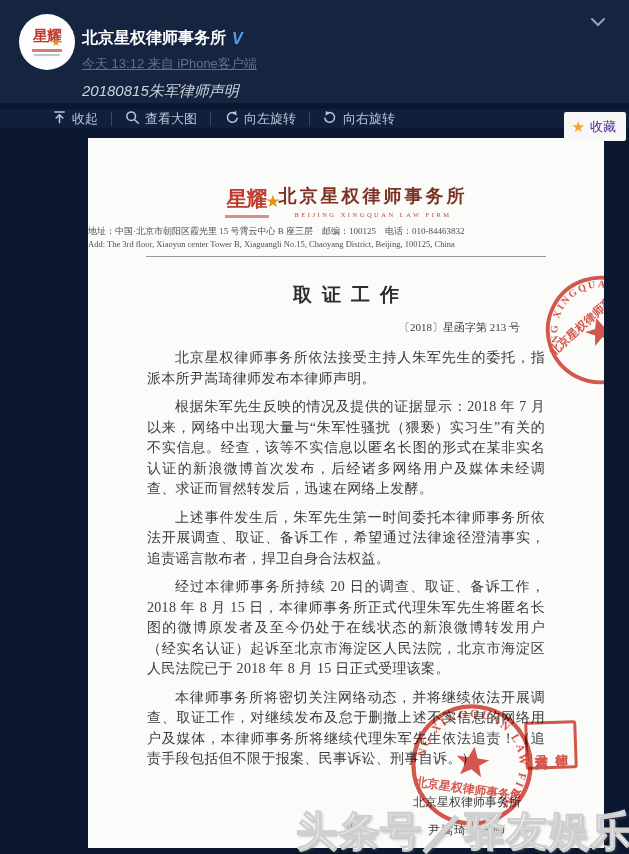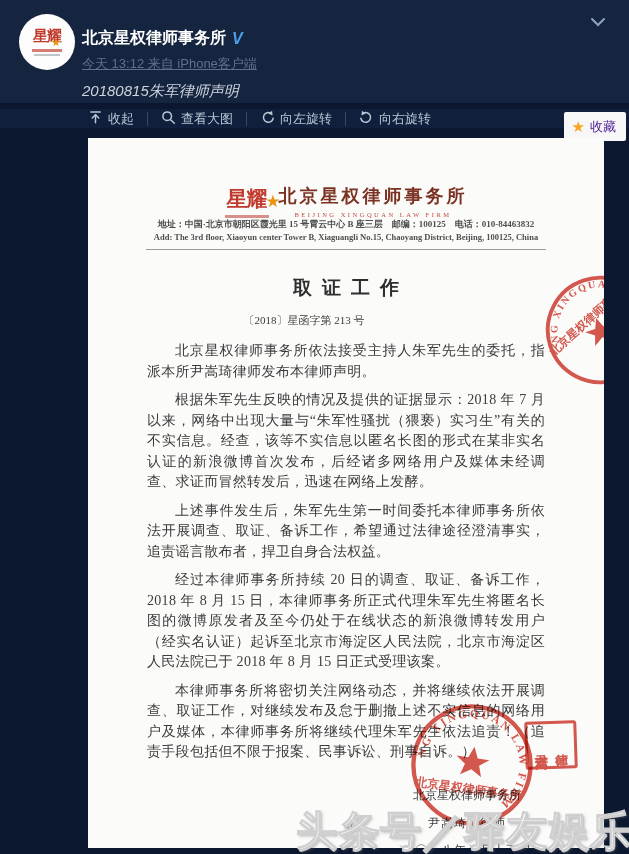--- a/index.html
+++ b/index.html
@@ -33,7 +33,7 @@
   .toolbar {
     position:absolute; left:0; top:103px; width:629px; height:25px;
     background:#101f3b; border-top:6px solid #0b1730;
-    display:flex; align-items:center; padding-left:88px;
+    display:flex; align-items:center; padding-left:52px;
   }
   .tb-item { display:flex; align-items:center; gap:5px; color:#b9c6d6; font-size:13px; cursor:pointer; }
   .tb-item svg { stroke:#b9c6d6; }

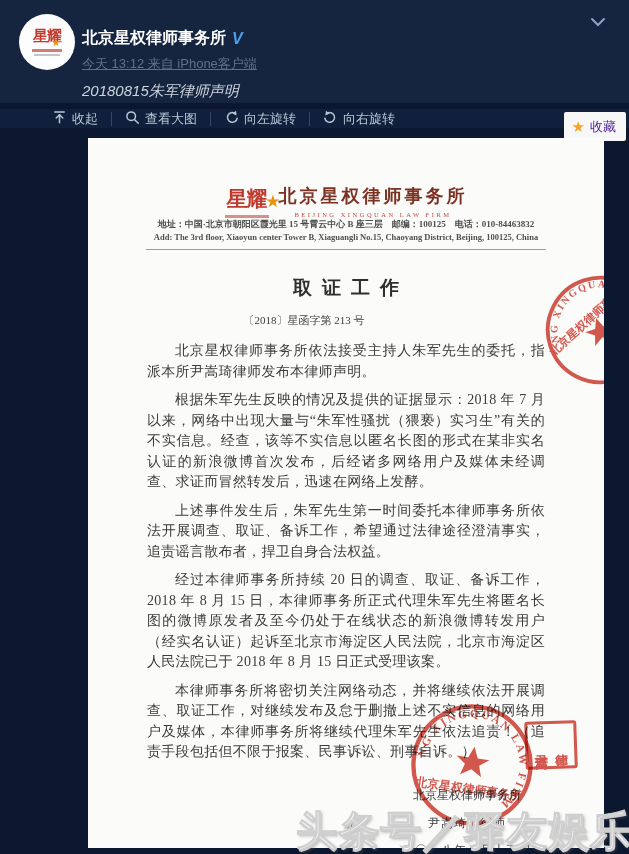--- a/index.html
+++ b/index.html
@@ -60,7 +60,7 @@
   .lh-names { text-align:center; }
   .lh-cn { color:#7b3222; font-size:18px; font-weight:bold; letter-spacing:3px; }
   .lh-en { color:#c24a3e; font-size:6.5px; letter-spacing:2.5px; margin-top:3px; }
-  .addr { text-align:center; color:#4f4f4f;font-weight:bold; }
+  .addr { margin-top:7px; color:#4f4f4f; }
   .addr-cn { font-size:9px; line-height:13px; }
   .addr-en { font-size:8.5px; line-height:12px; }
   .lh-rule { width:400px; border-top:1.5px solid #9a9a9a; margin:6px auto 0; }

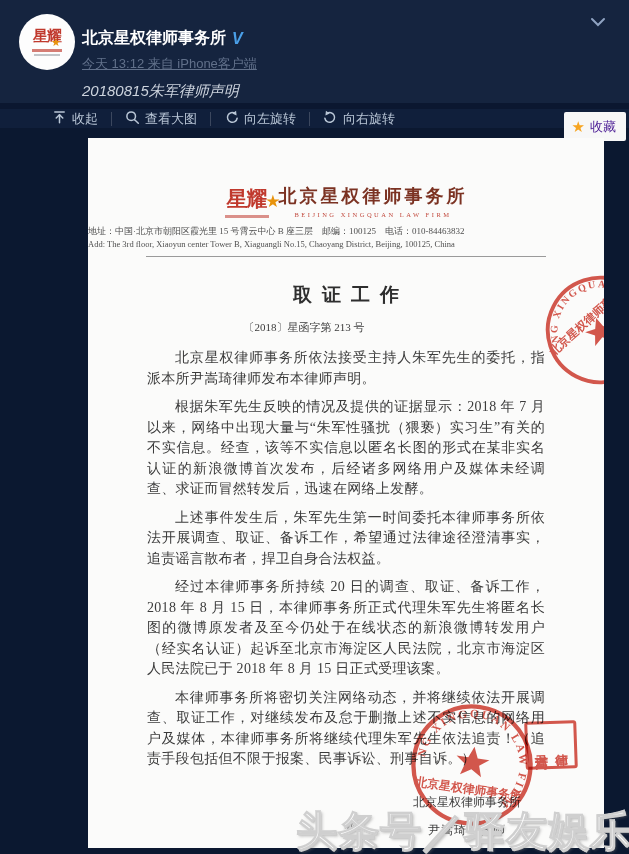--- a/index.html
+++ b/index.html
@@ -66,7 +66,7 @@
   .lh-rule { width:400px; border-top:1.5px solid #9a9a9a; margin:6px auto 0; }
 
   .doc-title { text-align:center; margin-top:25px; font-size:19px; letter-spacing:10px; color:#2e2e2e; font-weight:600; text-indent:10px; }
-  .doc-number { text-align:center; padding-right:84px; margin-top:12px; font-size:11px; color:#3c3c3c; }
+  .doc-number { text-align:right; padding-right:84px; margin-top:12px; font-size:11px; color:#3c3c3c; }
 
   .doc-body { margin:13px auto 0; width:398px; position:relative; z-index:2; }
   .doc-body p {

